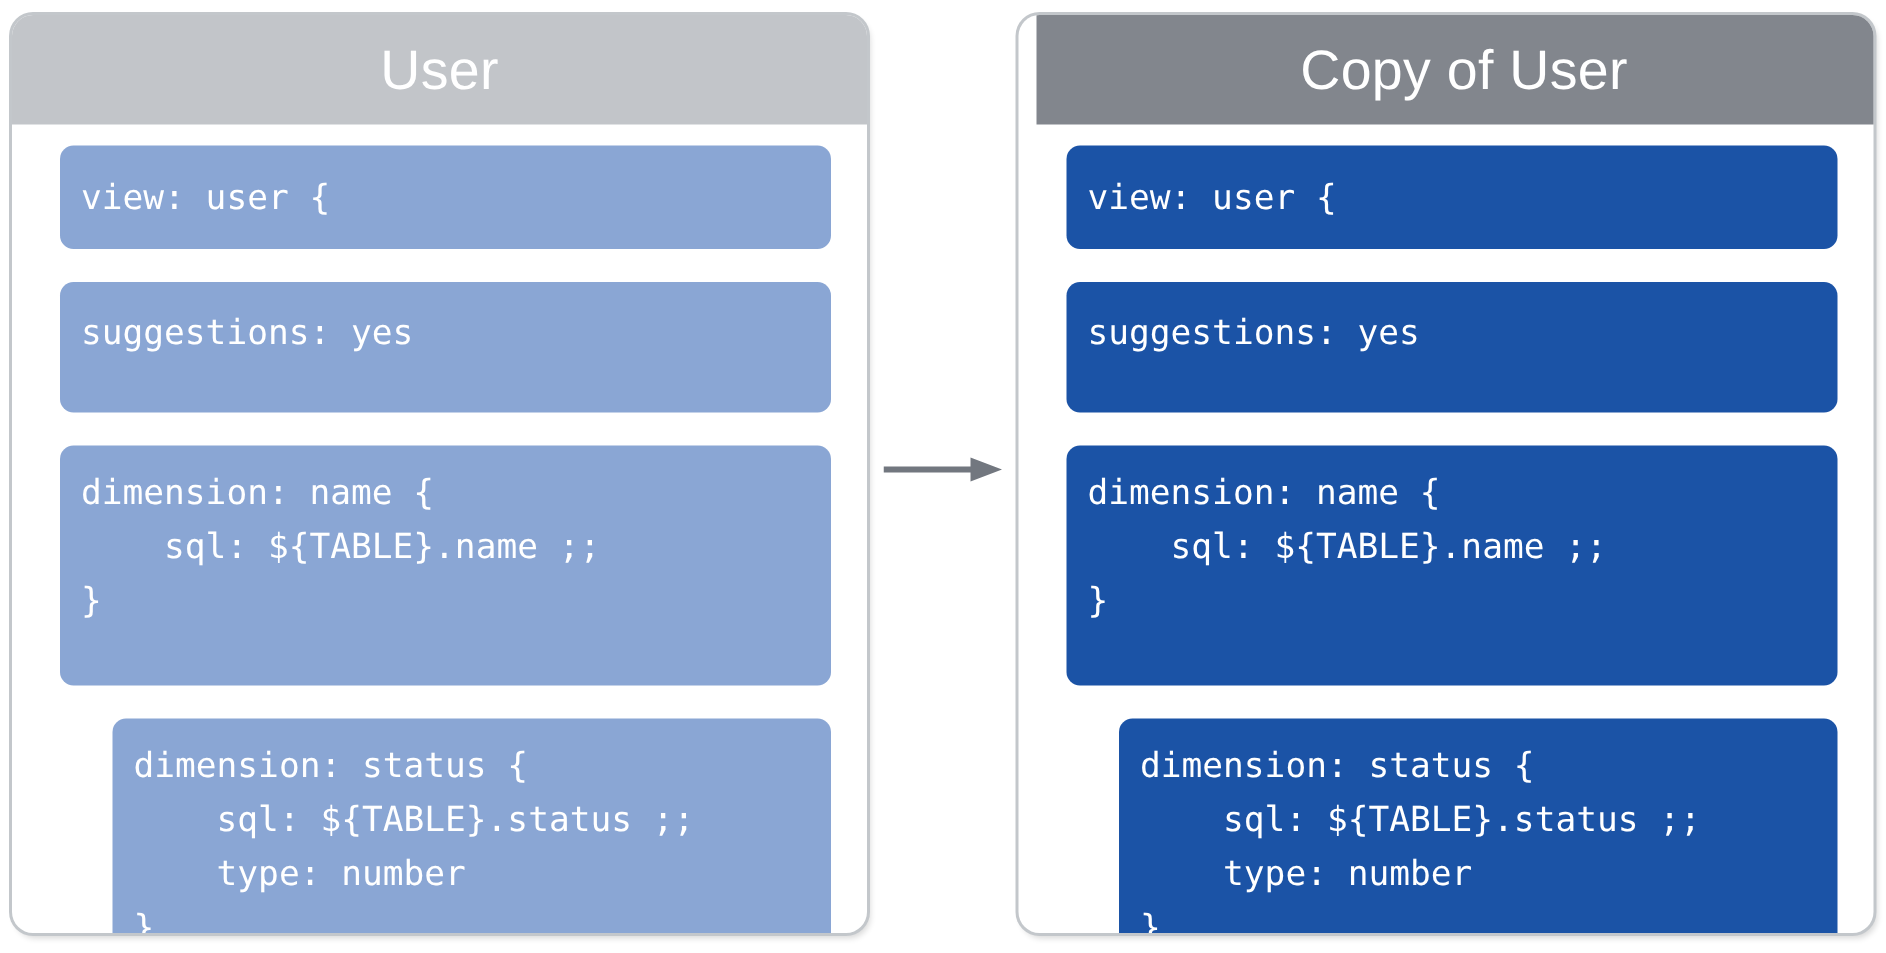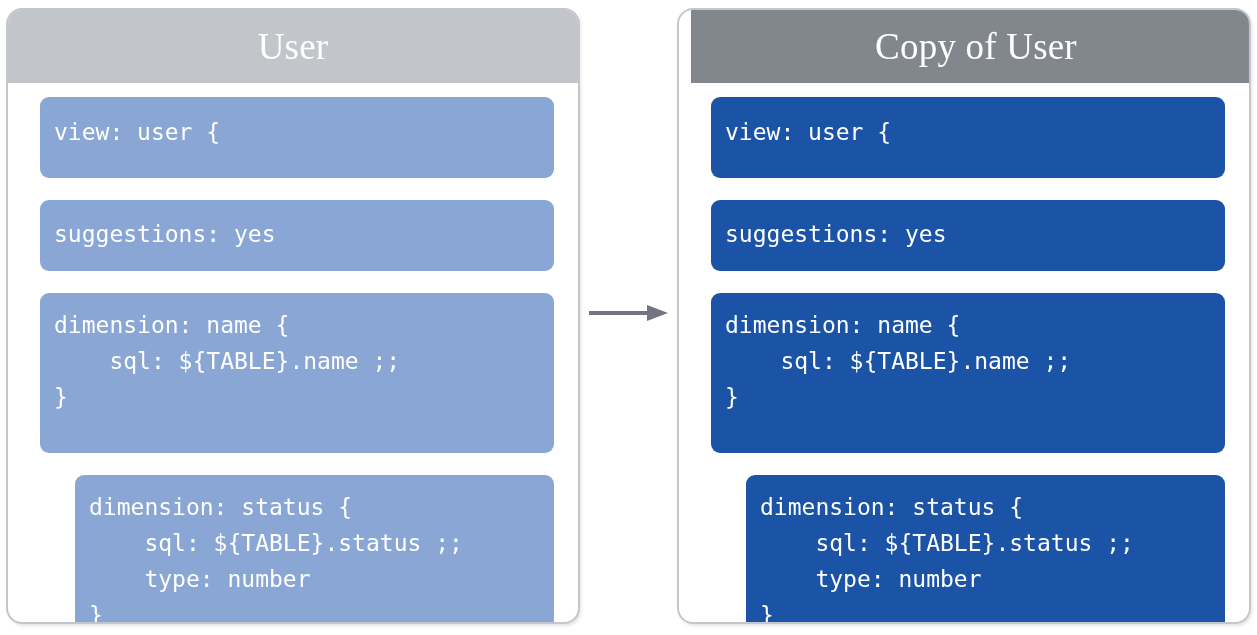--- a/index.html
+++ b/index.html
@@ -48,7 +48,7 @@
 
   .panel-title {
     color: #ffffff;
-    font-family: Liberation Serif, serif;
+    font-family: Liberation Sans, sans-serif;
     font-size: 37px;
     font-weight: 400;
     letter-spacing: 0.2px;

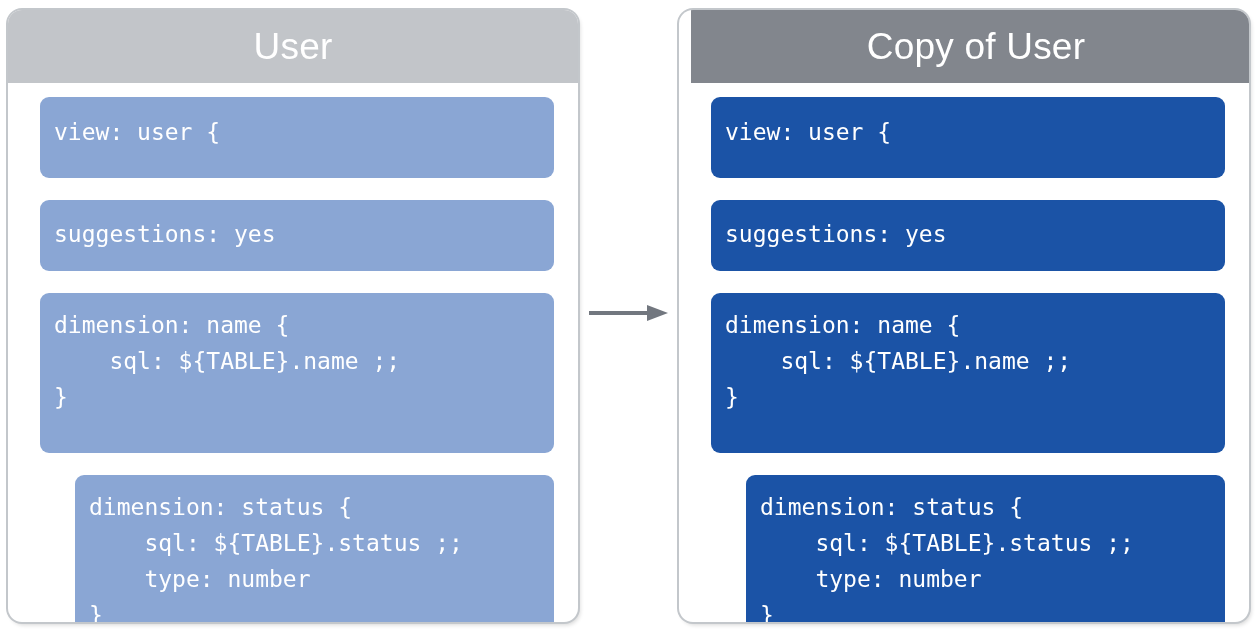--- a/index.html
+++ b/index.html
@@ -82,7 +82,7 @@
   .blk-dark  { background: #1b53a6; }
 
   
-  .blk-h1 { height: 81px;  padding-top: 17px; }
+  .blk-h1 { height: 69px;  padding-top: 17px; }
   .blk-h2 { height: 71px;  padding-top: 16px; }
   .blk-h3 { height: 160px; padding-top: 14px; }
   .blk-h4 { height: 159px; padding-top: 14px; margin-left: 35px; }

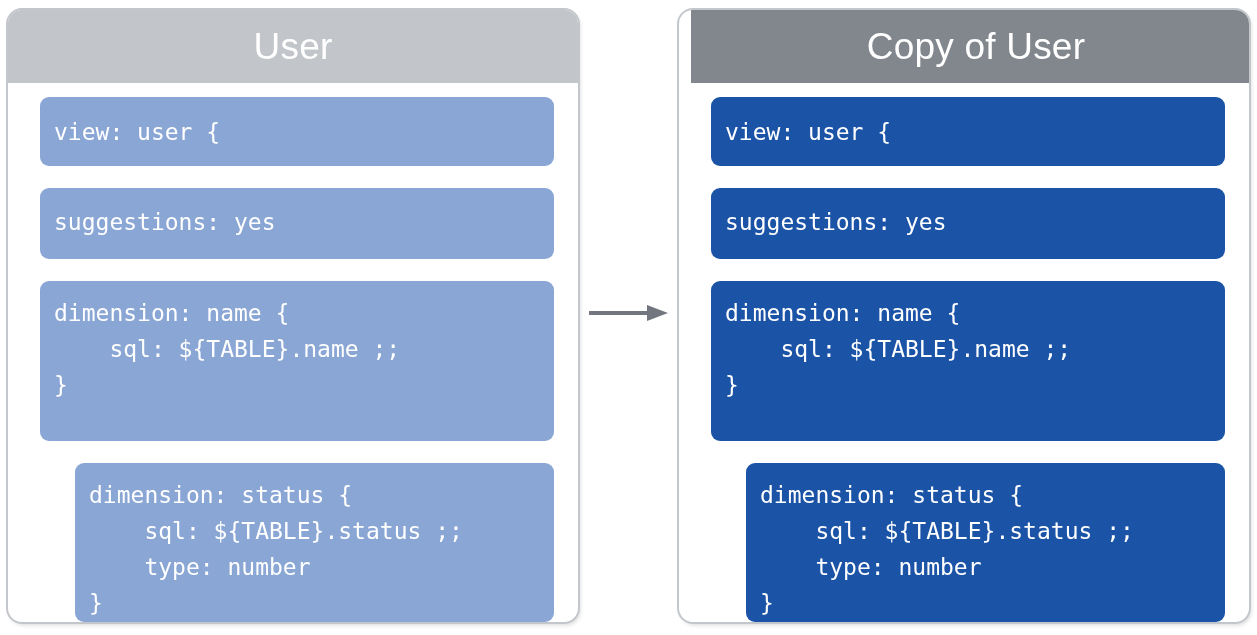--- a/index.html
+++ b/index.html
@@ -83,7 +83,7 @@
 
   
   .blk-h1 { height: 69px;  padding-top: 17px; }
-  .blk-h2 { height: 71px;  padding-top: 16px; }
+  .blk-h2 { height: 87px;  padding-top: 16px; }
   .blk-h3 { height: 160px; padding-top: 14px; }
   .blk-h4 { height: 159px; padding-top: 14px; margin-left: 35px; }
 

